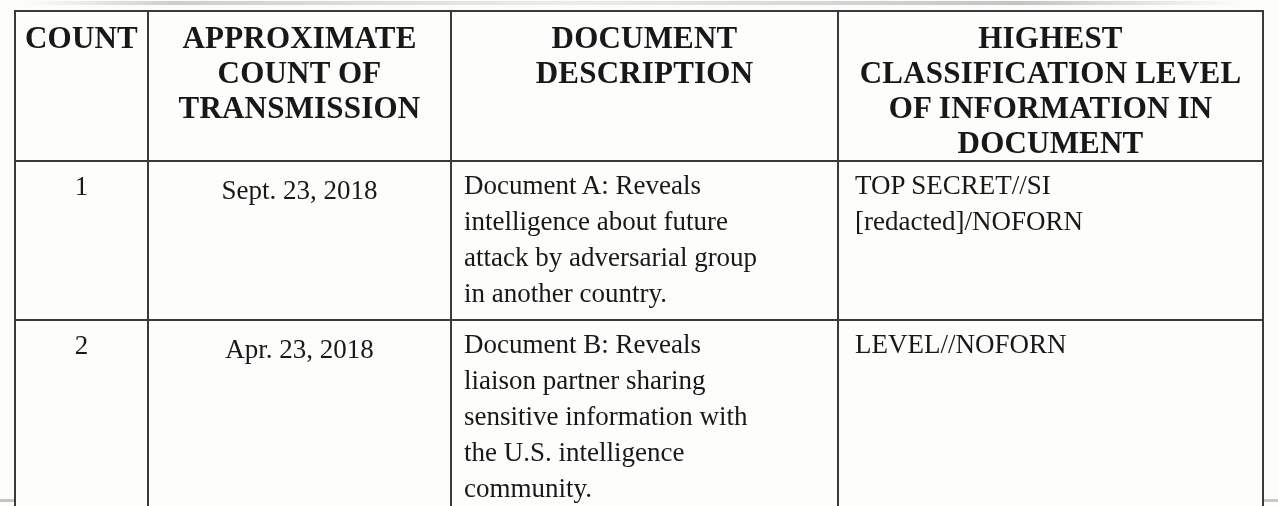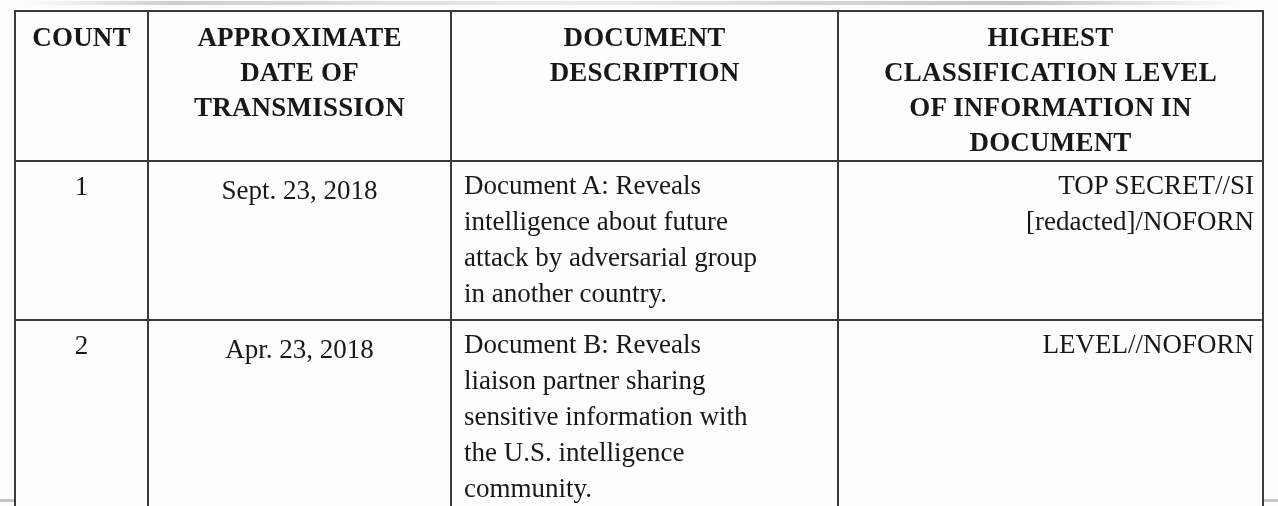--- a/index.html
+++ b/index.html
@@ -54,7 +54,7 @@
     overflow: hidden;
   }
   .doc-table th {
-    font-size: 27px;
+    font-size: 31px;
     line-height: 35px;
     font-weight: bold;
     padding: 8px 6px 0 6px;

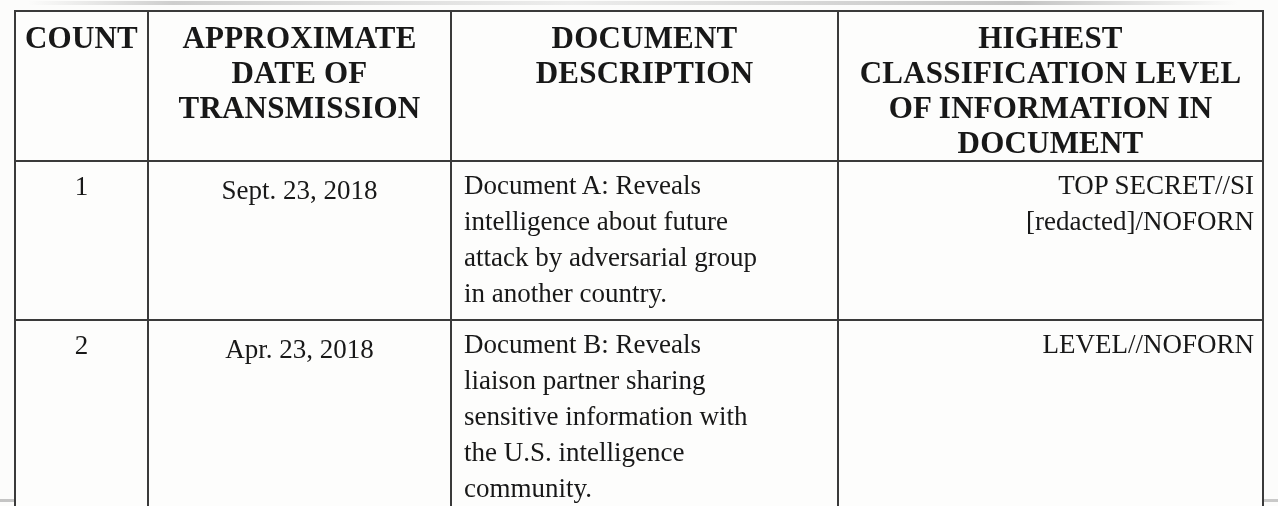--- a/index.html
+++ b/index.html
@@ -92,7 +92,7 @@
     <tr>
       <th>COUNT</th>
       <th>APPROXIMATE
-DATE OF
+COUNT OF
 TRANSMISSION</th>
       <th>DOCUMENT
 DESCRIPTION</th>

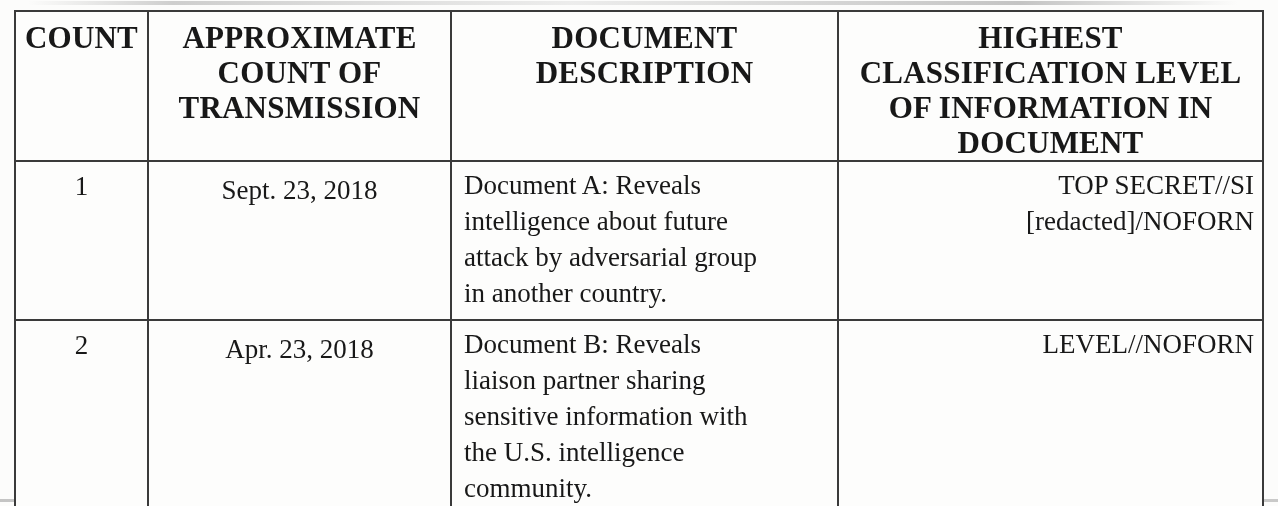--- a/index.html
+++ b/index.html
@@ -73,7 +73,7 @@
   td.cell-count { text-align: center; padding-top: 6px; }
   td.cell-date  { text-align: center; padding-top: 10px; }
   td.cell-desc  { text-align: left; padding-left: 12px; padding-right: 8px; margin-top: 14px; }
-  td.cell-class { text-align: right; padding-left: 16px; padding-right: 8px; }
+  td.cell-class { text-align: left; padding-left: 16px; padding-right: 8px; }
 </style>
 </head>
 <body>

